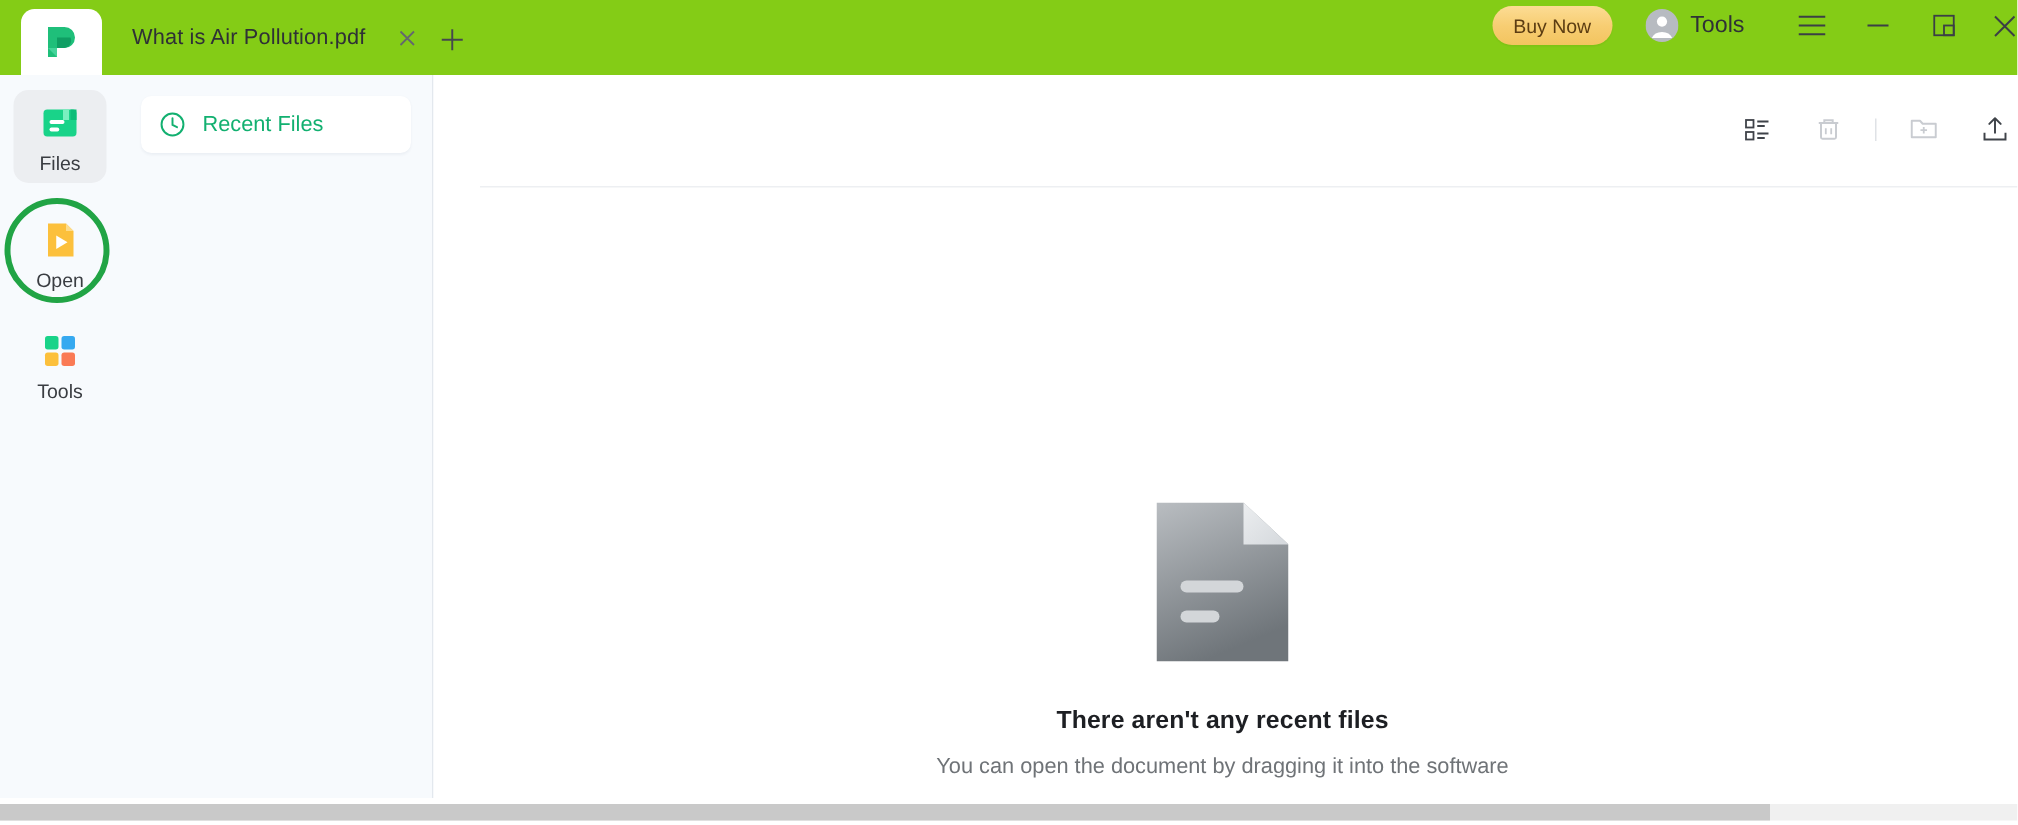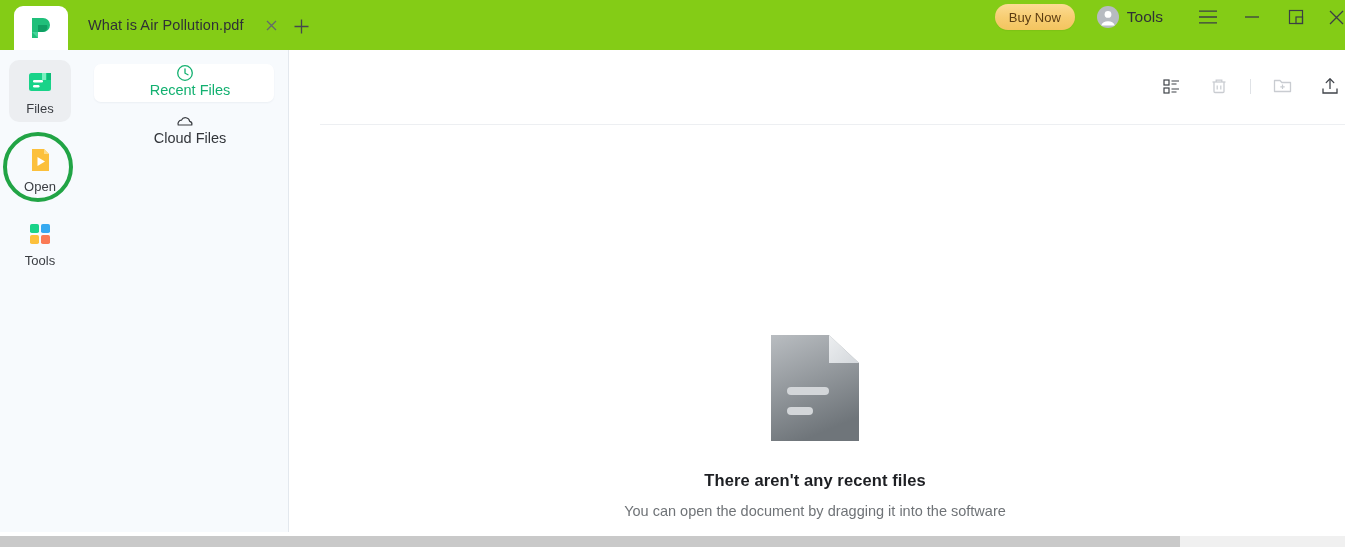--- a/index.html
+++ b/index.html
@@ -179,7 +179,6 @@
     align-items: center;
     color: #32353a;
     font-size: 14.5px;
-    flex-direction: column;
   }
   .nav-item.active {
     background: #ffffff;

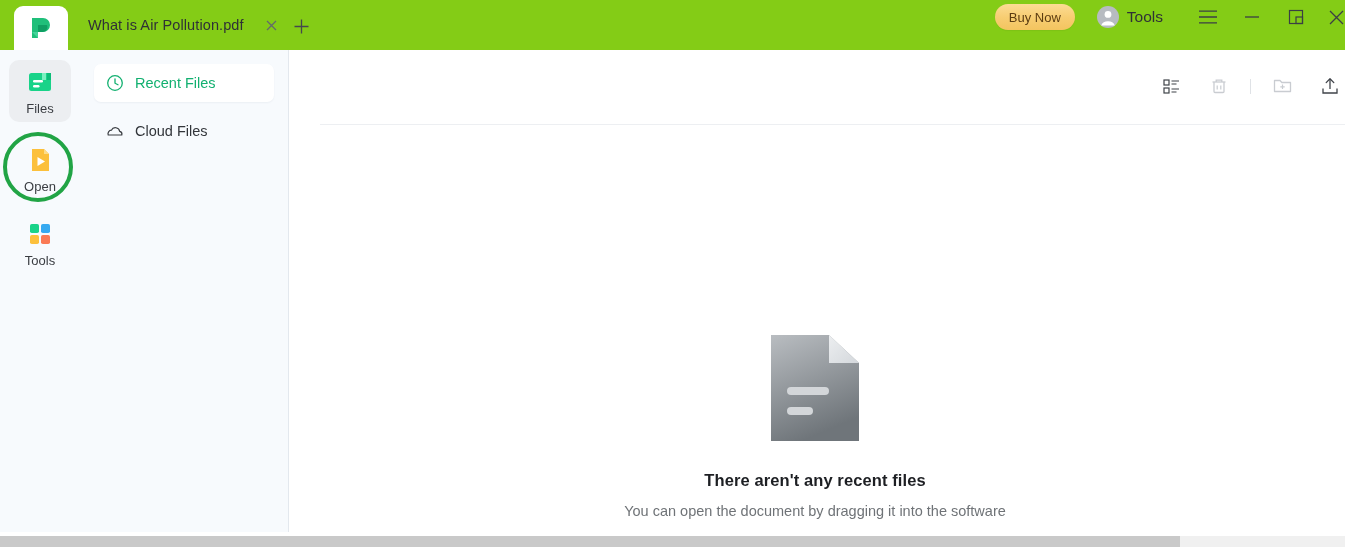--- a/index.html
+++ b/index.html
@@ -422,12 +422,6 @@
     </div>
 
 
-    <div class="nav-item">
-      <svg class="nav-icon" viewBox="0 0 18 18">
-        <path d="M2.2 13 a3.6 3.6 0 0 1 3.2 -4.8 a4.4 4.4 0 0 1 8.3 1.2 a3 3 0 0 1 2.1 3.6 z" stroke="#3a3d42" stroke-width="1.2" fill="none" stroke-linejoin="round"></path>
-      </svg>
-      <span>Cloud Files</span>
-    </div>
   </div>
 
   <div class="content">

